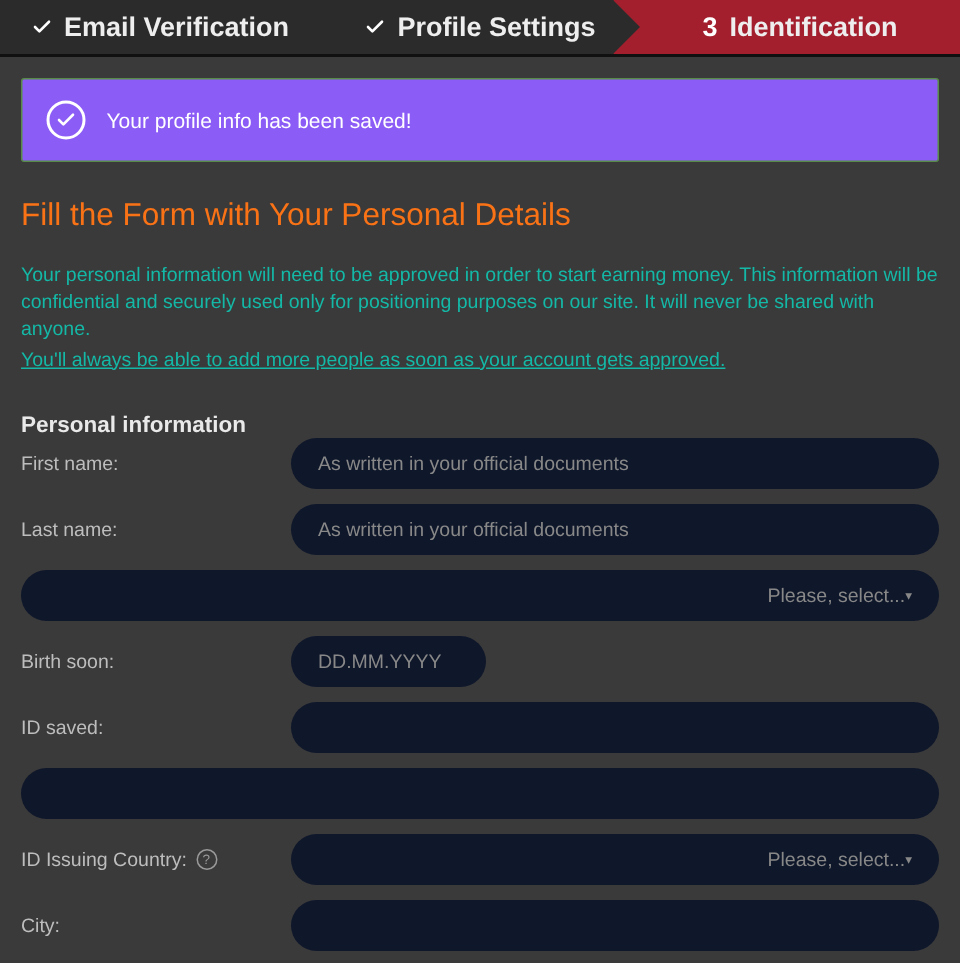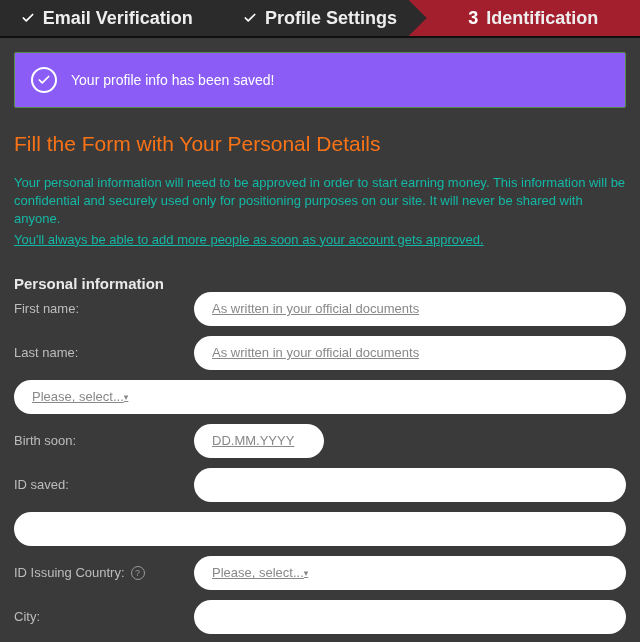--- a/index.html
+++ b/index.html
@@ -96,7 +96,7 @@
   .row .field { flex: 1; }
   .input, .select {
     width: 100%;
-    background: #ffffff;
+    background: #0f172a;
     border: none;
     border-radius: 22px;
     height: 34px;
@@ -104,7 +104,6 @@
     color: #888;
     font-size: 13px;
     outline: none;
-    text-decoration: underline;
   }
   .input.short { width: 130px; }
   .input::placeholder { color: #888; }

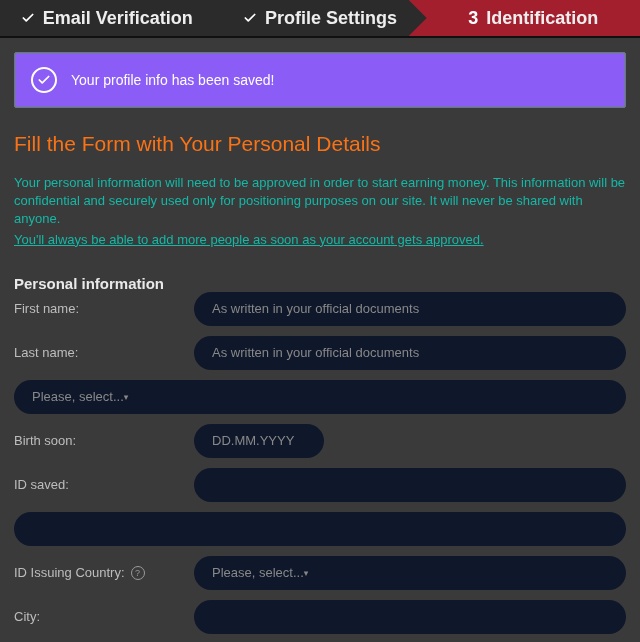--- a/index.html
+++ b/index.html
@@ -110,7 +110,7 @@
   .select {
     display: flex;
     align-items: center;
-    justify-content: flex-start;
+    justify-content: flex-end;
     cursor: pointer;
   }
   .select .caret {

